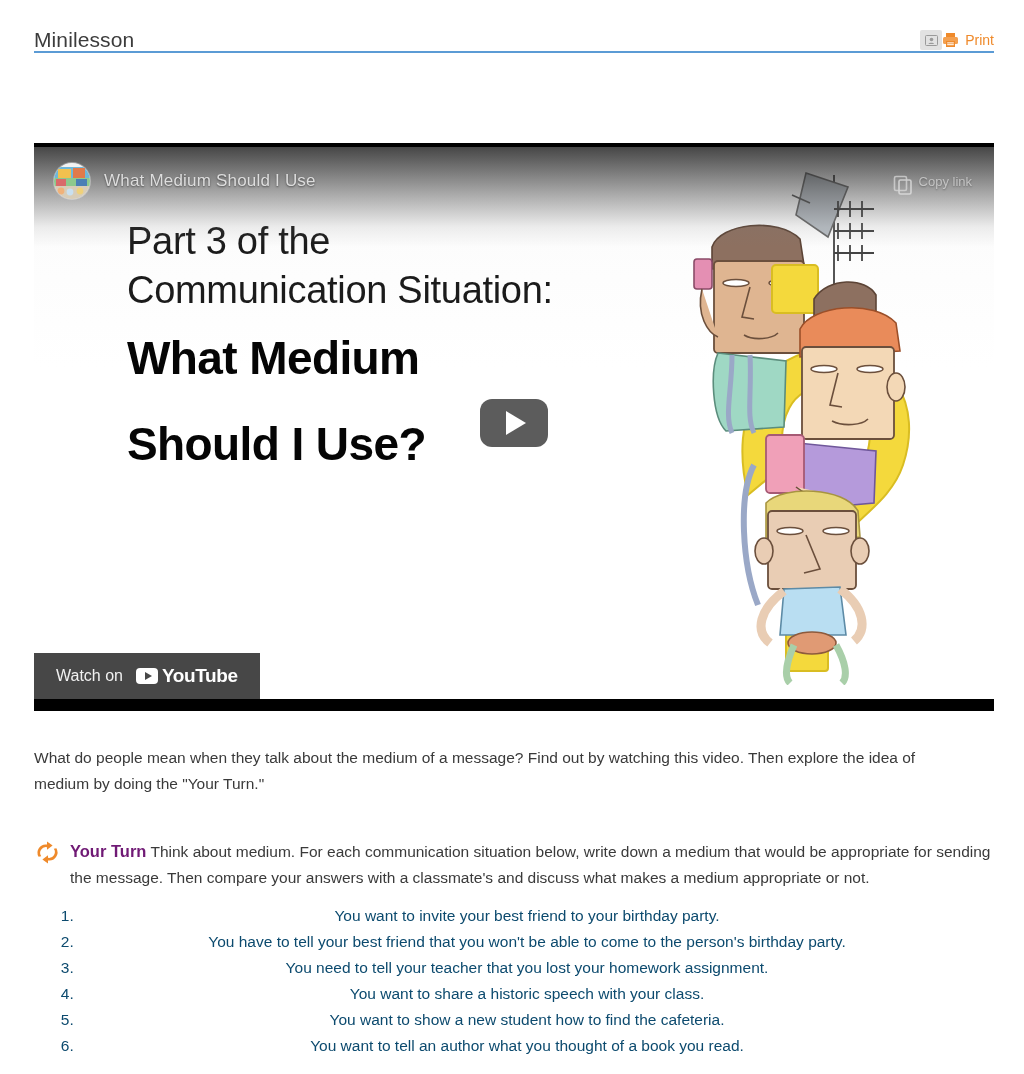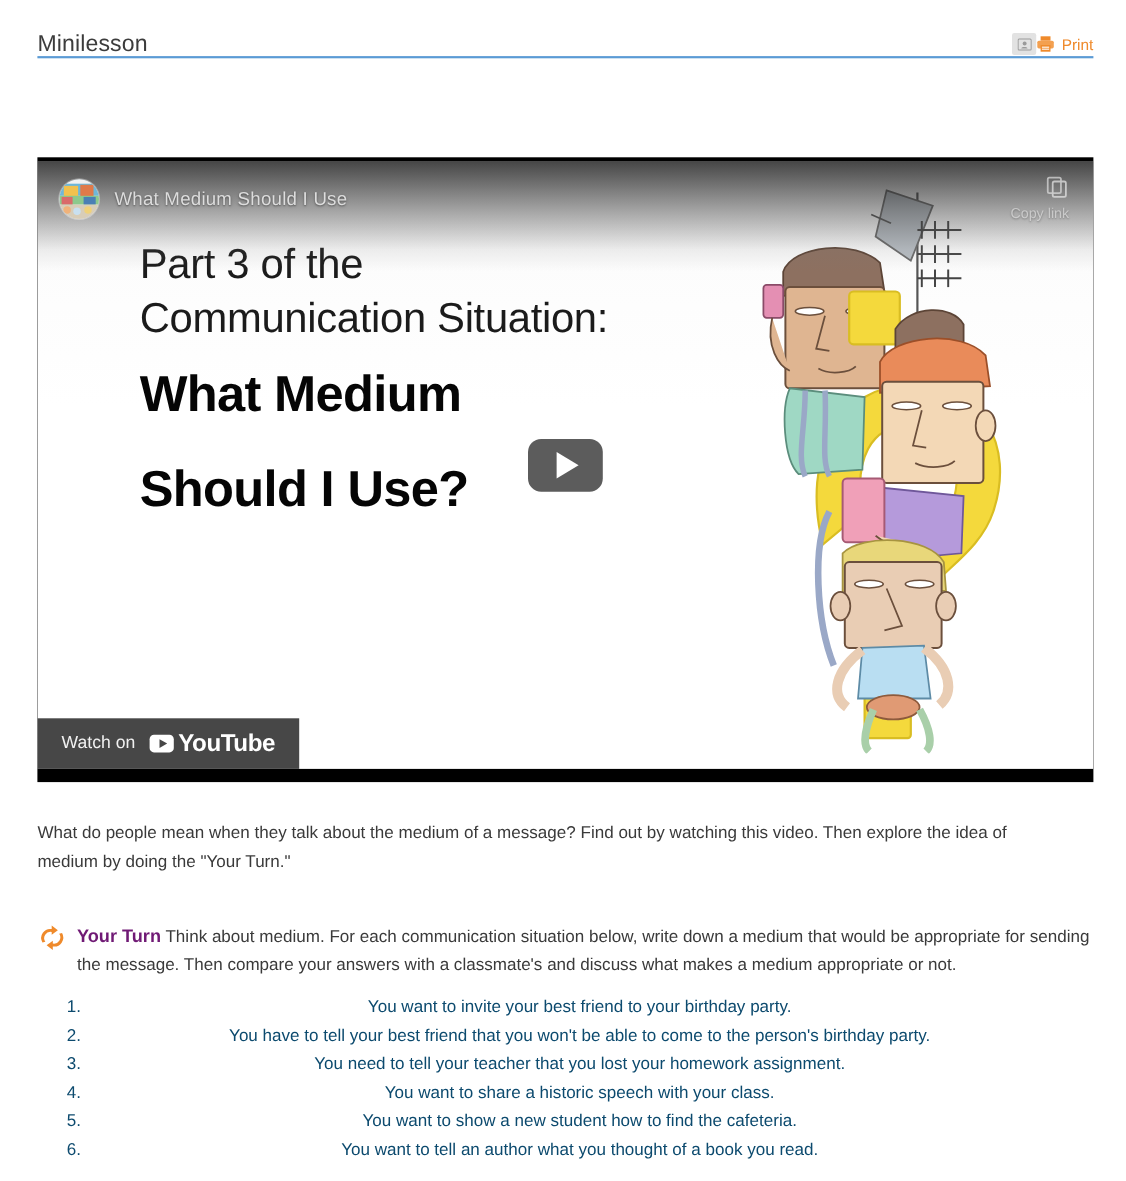--- a/index.html
+++ b/index.html
@@ -73,8 +73,8 @@
     text-shadow: 0 1px 2px rgba(0,0,0,.5);
   }
   .copy-link {
-    position: absolute; right: 22px; top: 12px; z-index: 8;
-    display: flex; flex-direction: column; align-items: flex-end; gap: 5px;
+    position: absolute; right: 22px; top: 27px; z-index: 8;
+    display: flex; flex-direction: row; align-items: flex-start; gap: 5px;
     cursor: pointer; opacity: .72;
   }
   .copy-link-label { color: #d7d7d7; font-size: 13px; text-shadow: 0 1px 2px rgba(0,0,0,.45); }

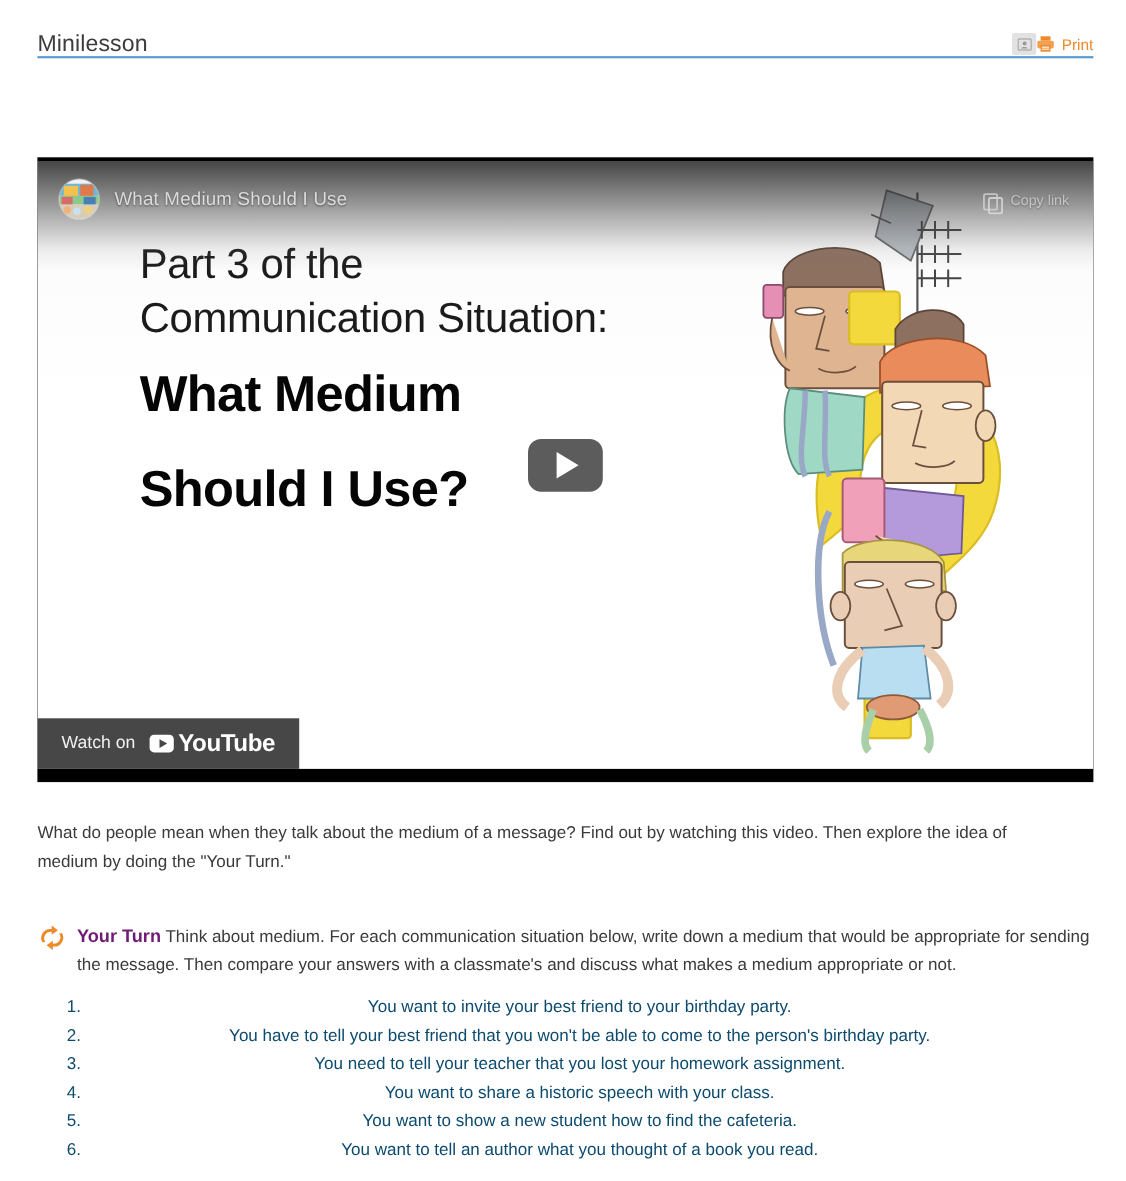--- a/index.html
+++ b/index.html
@@ -118,7 +118,7 @@
     border-top: 4.5px solid transparent; border-bottom: 4.5px solid transparent;
     margin-left: 2px;
   }
-  .yt-word { font-size: 22px; font-weight: 700; color: #ffffff; letter-spacing: -.4px; }
+  .yt-word { font-size: 19px; font-weight: 700; color: #ffffff; letter-spacing: -.4px; }
 
   
   .intro {

